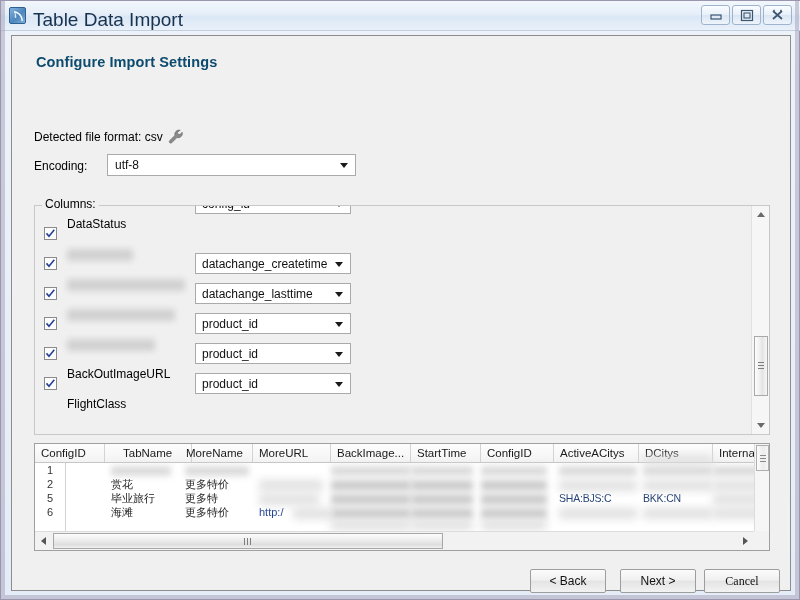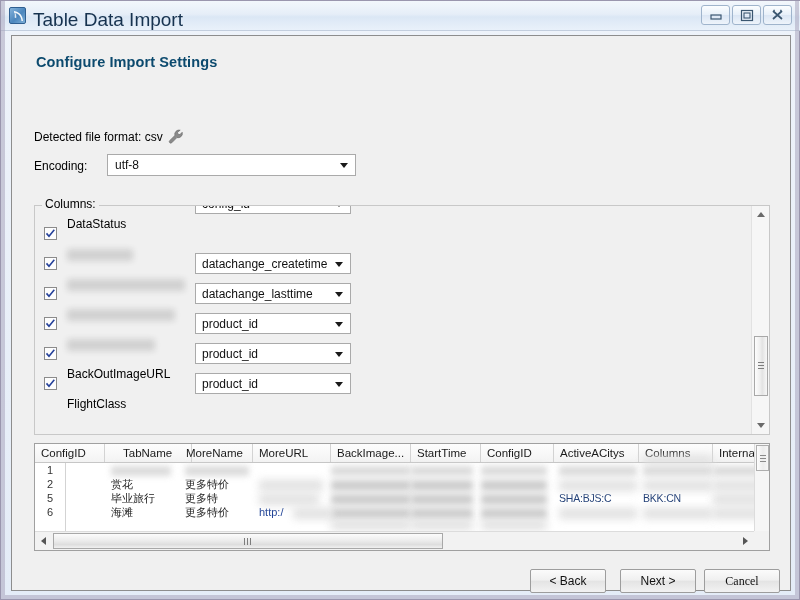--- a/index.html
+++ b/index.html
@@ -586,7 +586,7 @@
           <div class="ph-cell" style="left: 376px; width: 70px;">StartTime</div>
           <div class="ph-cell" style="left: 446px; width: 73px;">ConfigID</div>
           <div class="ph-cell" style="left: 519px; width: 85px;">ActiveACitys</div>
-          <div class="ph-cell" style="left: 604px; width: 74px;">Columns</div>
+          <div class="ph-cell" style="left: 604px; width: 74px;">DCitys</div>
           <div class="ph-cell" style="left: 678px; width: 60px;">Internat</div>
         </div>
       <div id="rownum-sep"></div>

